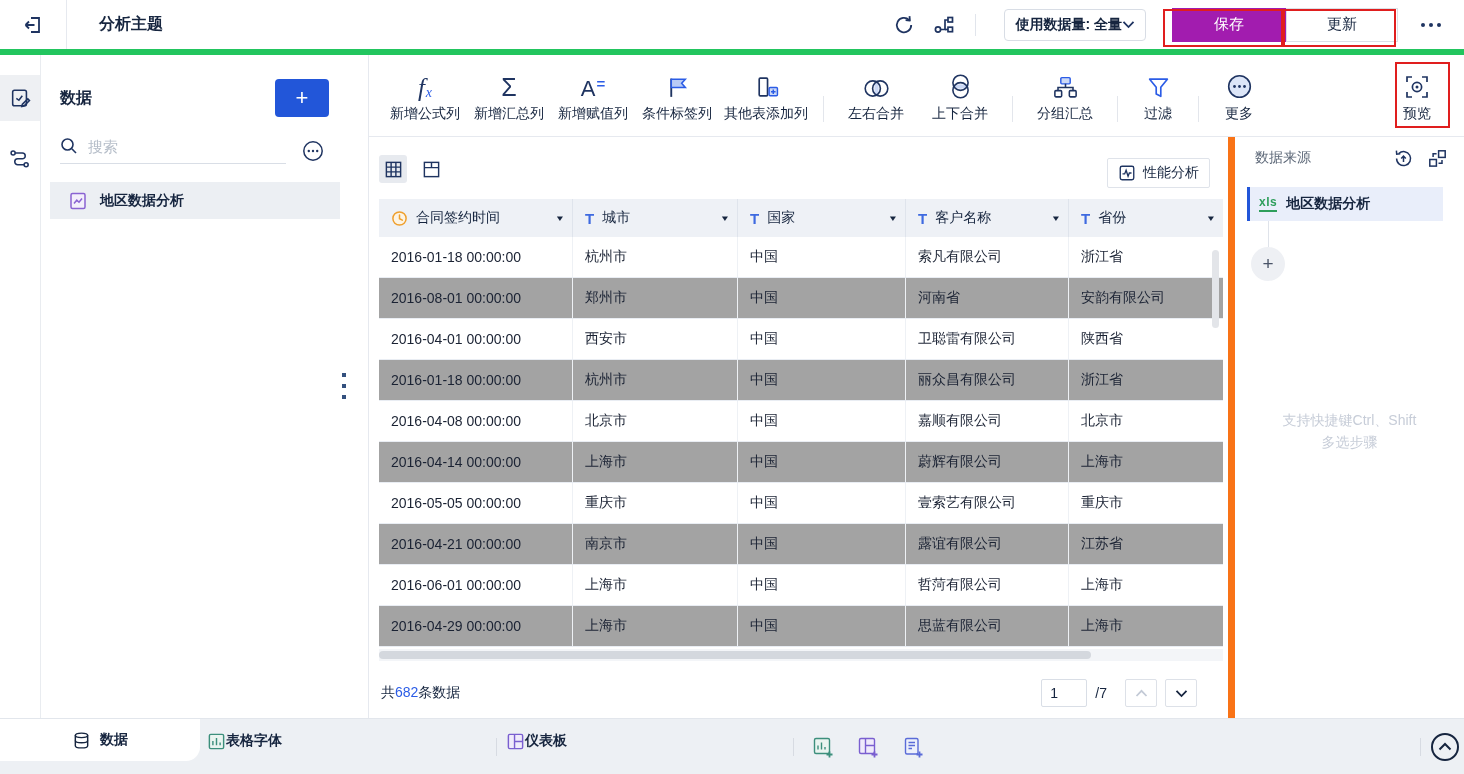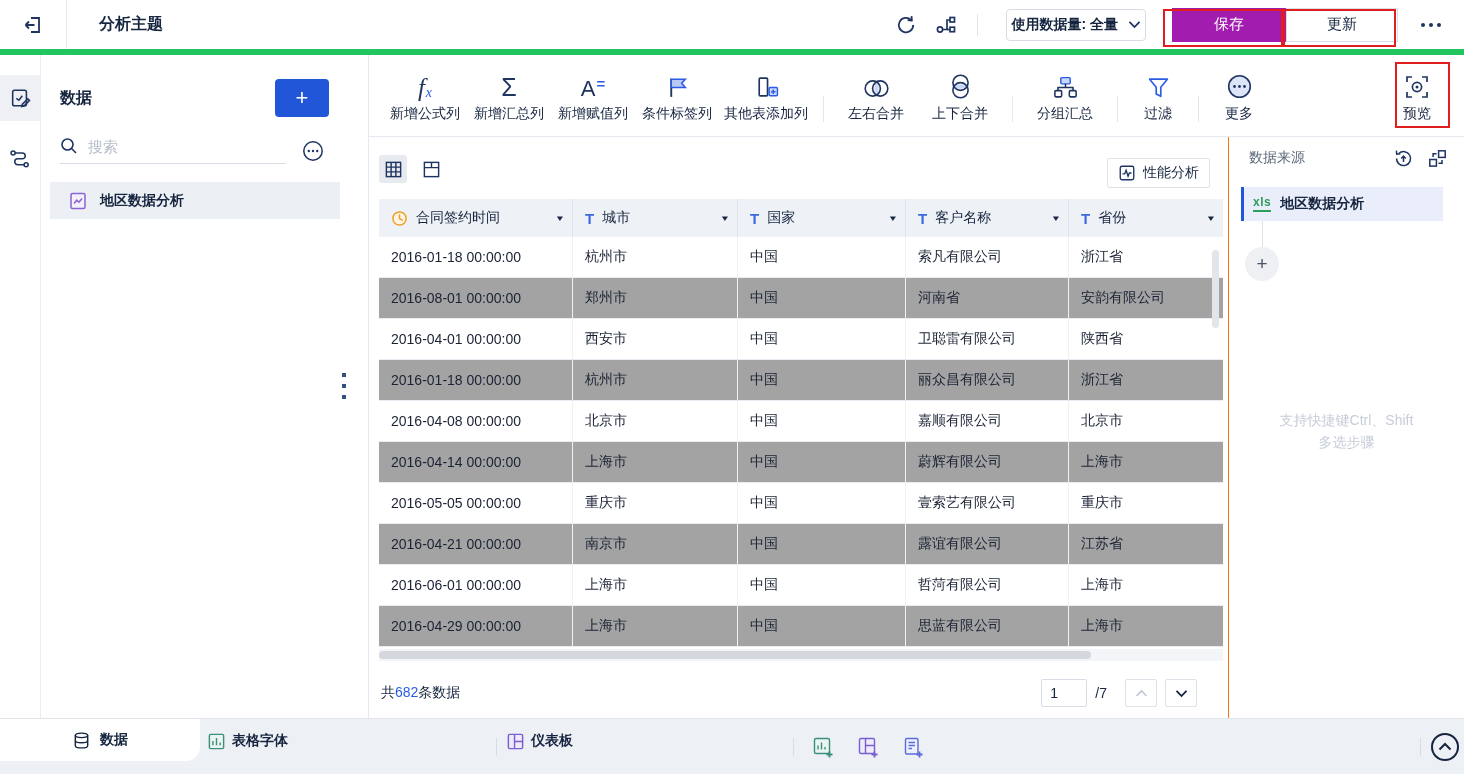--- a/index.html
+++ b/index.html
@@ -17,7 +17,7 @@
   .topbar-right { margin-left:auto; display:flex; align-items:center; }
   .tb-icon-btn { width:34px; height:34px; display:flex; align-items:center; justify-content:center; cursor:pointer; }
   .tb-divider { width:1px; height:22px; background:#e1e5ec; margin:0 14px; }
-  .volume-select { height:32px; border:1px solid #d8dde5; border-radius:4px; display:flex; align-items:center; gap:10px; padding:0 4px; margin:0 26px 0 14px; font-weight:bold; color:#16253f; cursor:pointer; }
+  .volume-select { height:32px; border:1px solid #d8dde5; border-radius:4px; display:flex; align-items:center; padding:0 10px; margin:0 26px 0 14px; font-weight:bold; color:#16253f; cursor:pointer; }
   .btn-save { width:114px; height:34px; background:#a21caf; color:#fff; border:none; font-size:15px; cursor:pointer; font-family:inherit; }
   .btn-update { width:112px; height:34px; background:#fff; color:#16253f; border:1px solid #dcdfe6; font-size:15px; cursor:pointer; font-family:inherit; }
   .more-dots { margin:0 16px 0 16px; }

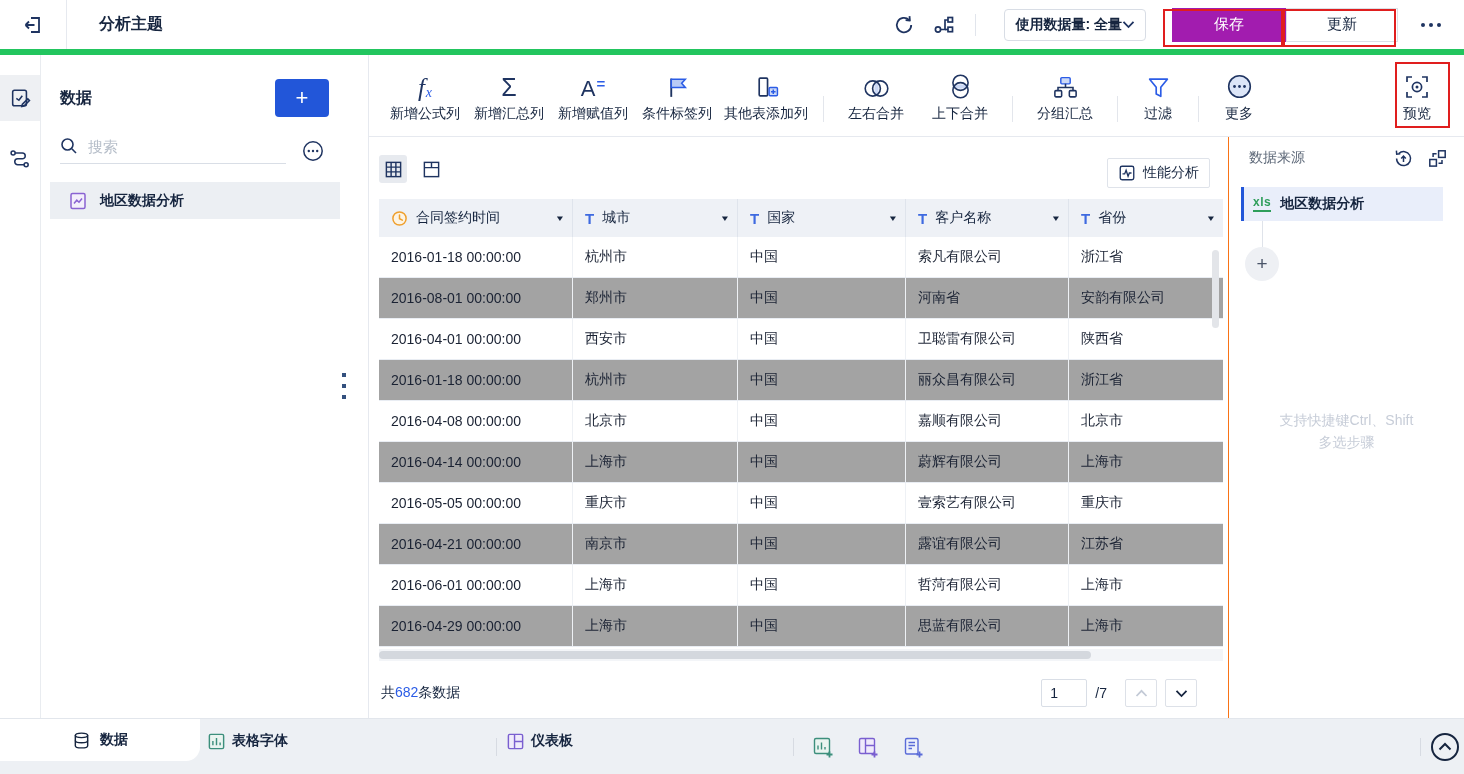--- a/index.html
+++ b/index.html
@@ -94,7 +94,7 @@
   .pg-btn.disabled { cursor:default; }
 
   
-  .right-panel { width:236px; border-left:1px solid #f97316; flex:none; display:flex; flex-direction:column; }
+  .right-panel { width:236px; border-left:7px solid #f97316; flex:none; display:flex; flex-direction:column; }
   .rp-head { height:42px; display:flex; align-items:center; padding:0 16px 0 20px; }
   .rp-title { color:#5d6878; font-size:14px; }
   .rp-icons { margin-left:auto; display:flex; gap:13px; }

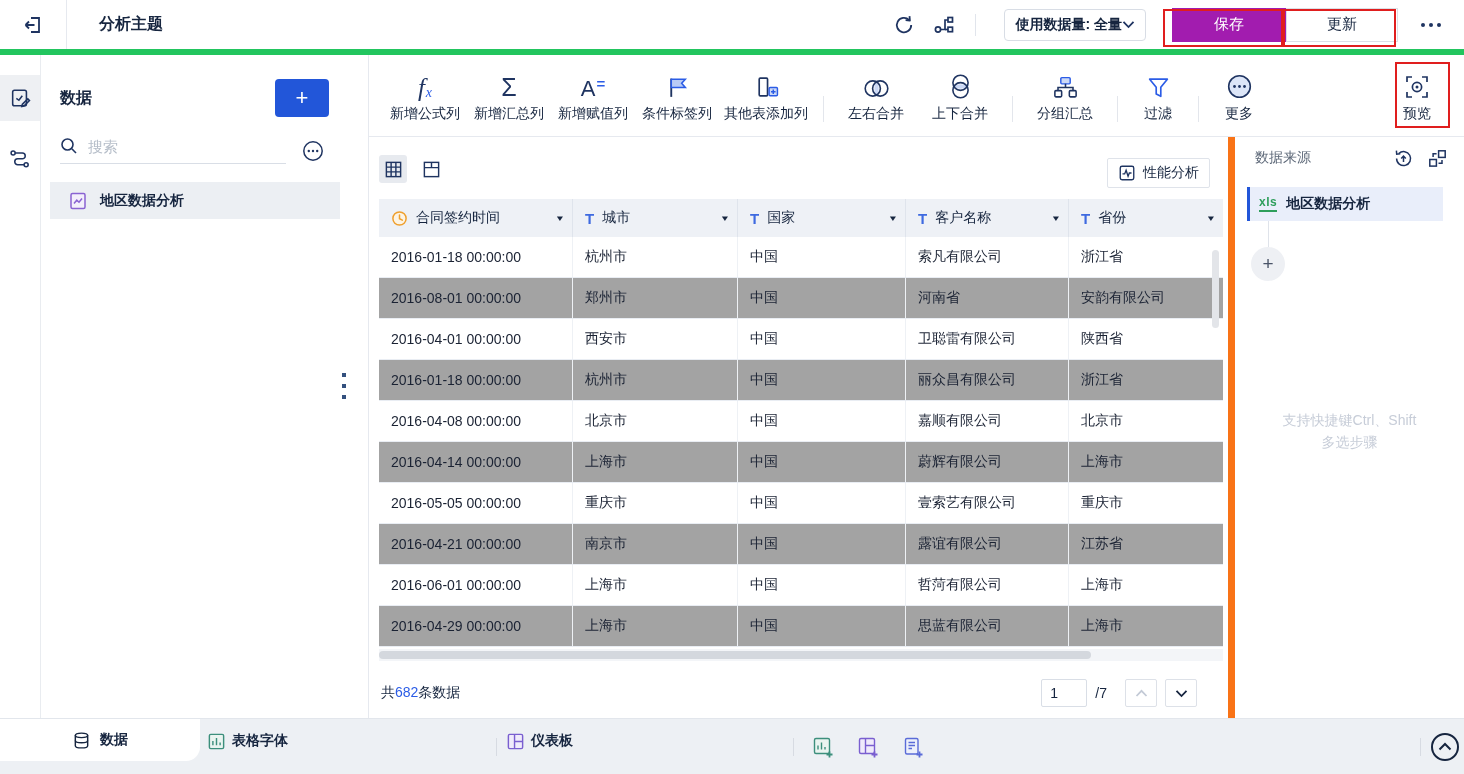--- a/index.html
+++ b/index.html
@@ -109,7 +109,7 @@
   
   .bottombar { height:56px; background:#edf0f4; border-top:1px solid #e2e6ec; position:relative; }
   .tab-active { position:absolute; left:0; top:0; width:200px; height:42px; background:#fff; border-radius:0 0 14px 0; display:flex; align-items:center; justify-content:center; gap:9px; font-weight:bold; color:#16253f; cursor:pointer; }
-  .tab { position:absolute; top:0; height:44px; display:flex; align-items:center; gap:6px; font-weight:bold; color:#16253f; cursor:pointer; }
+  .tab { position:absolute; top:0; height:44px; display:flex; align-items:center; gap:0; font-weight:bold; color:#16253f; cursor:pointer; }
   .tab2 { left:207px; }
   .tab3 { left:506px; }
   .bb-sep { position:absolute; top:19px; width:1px; height:18px; background:#d7dbe2; }

